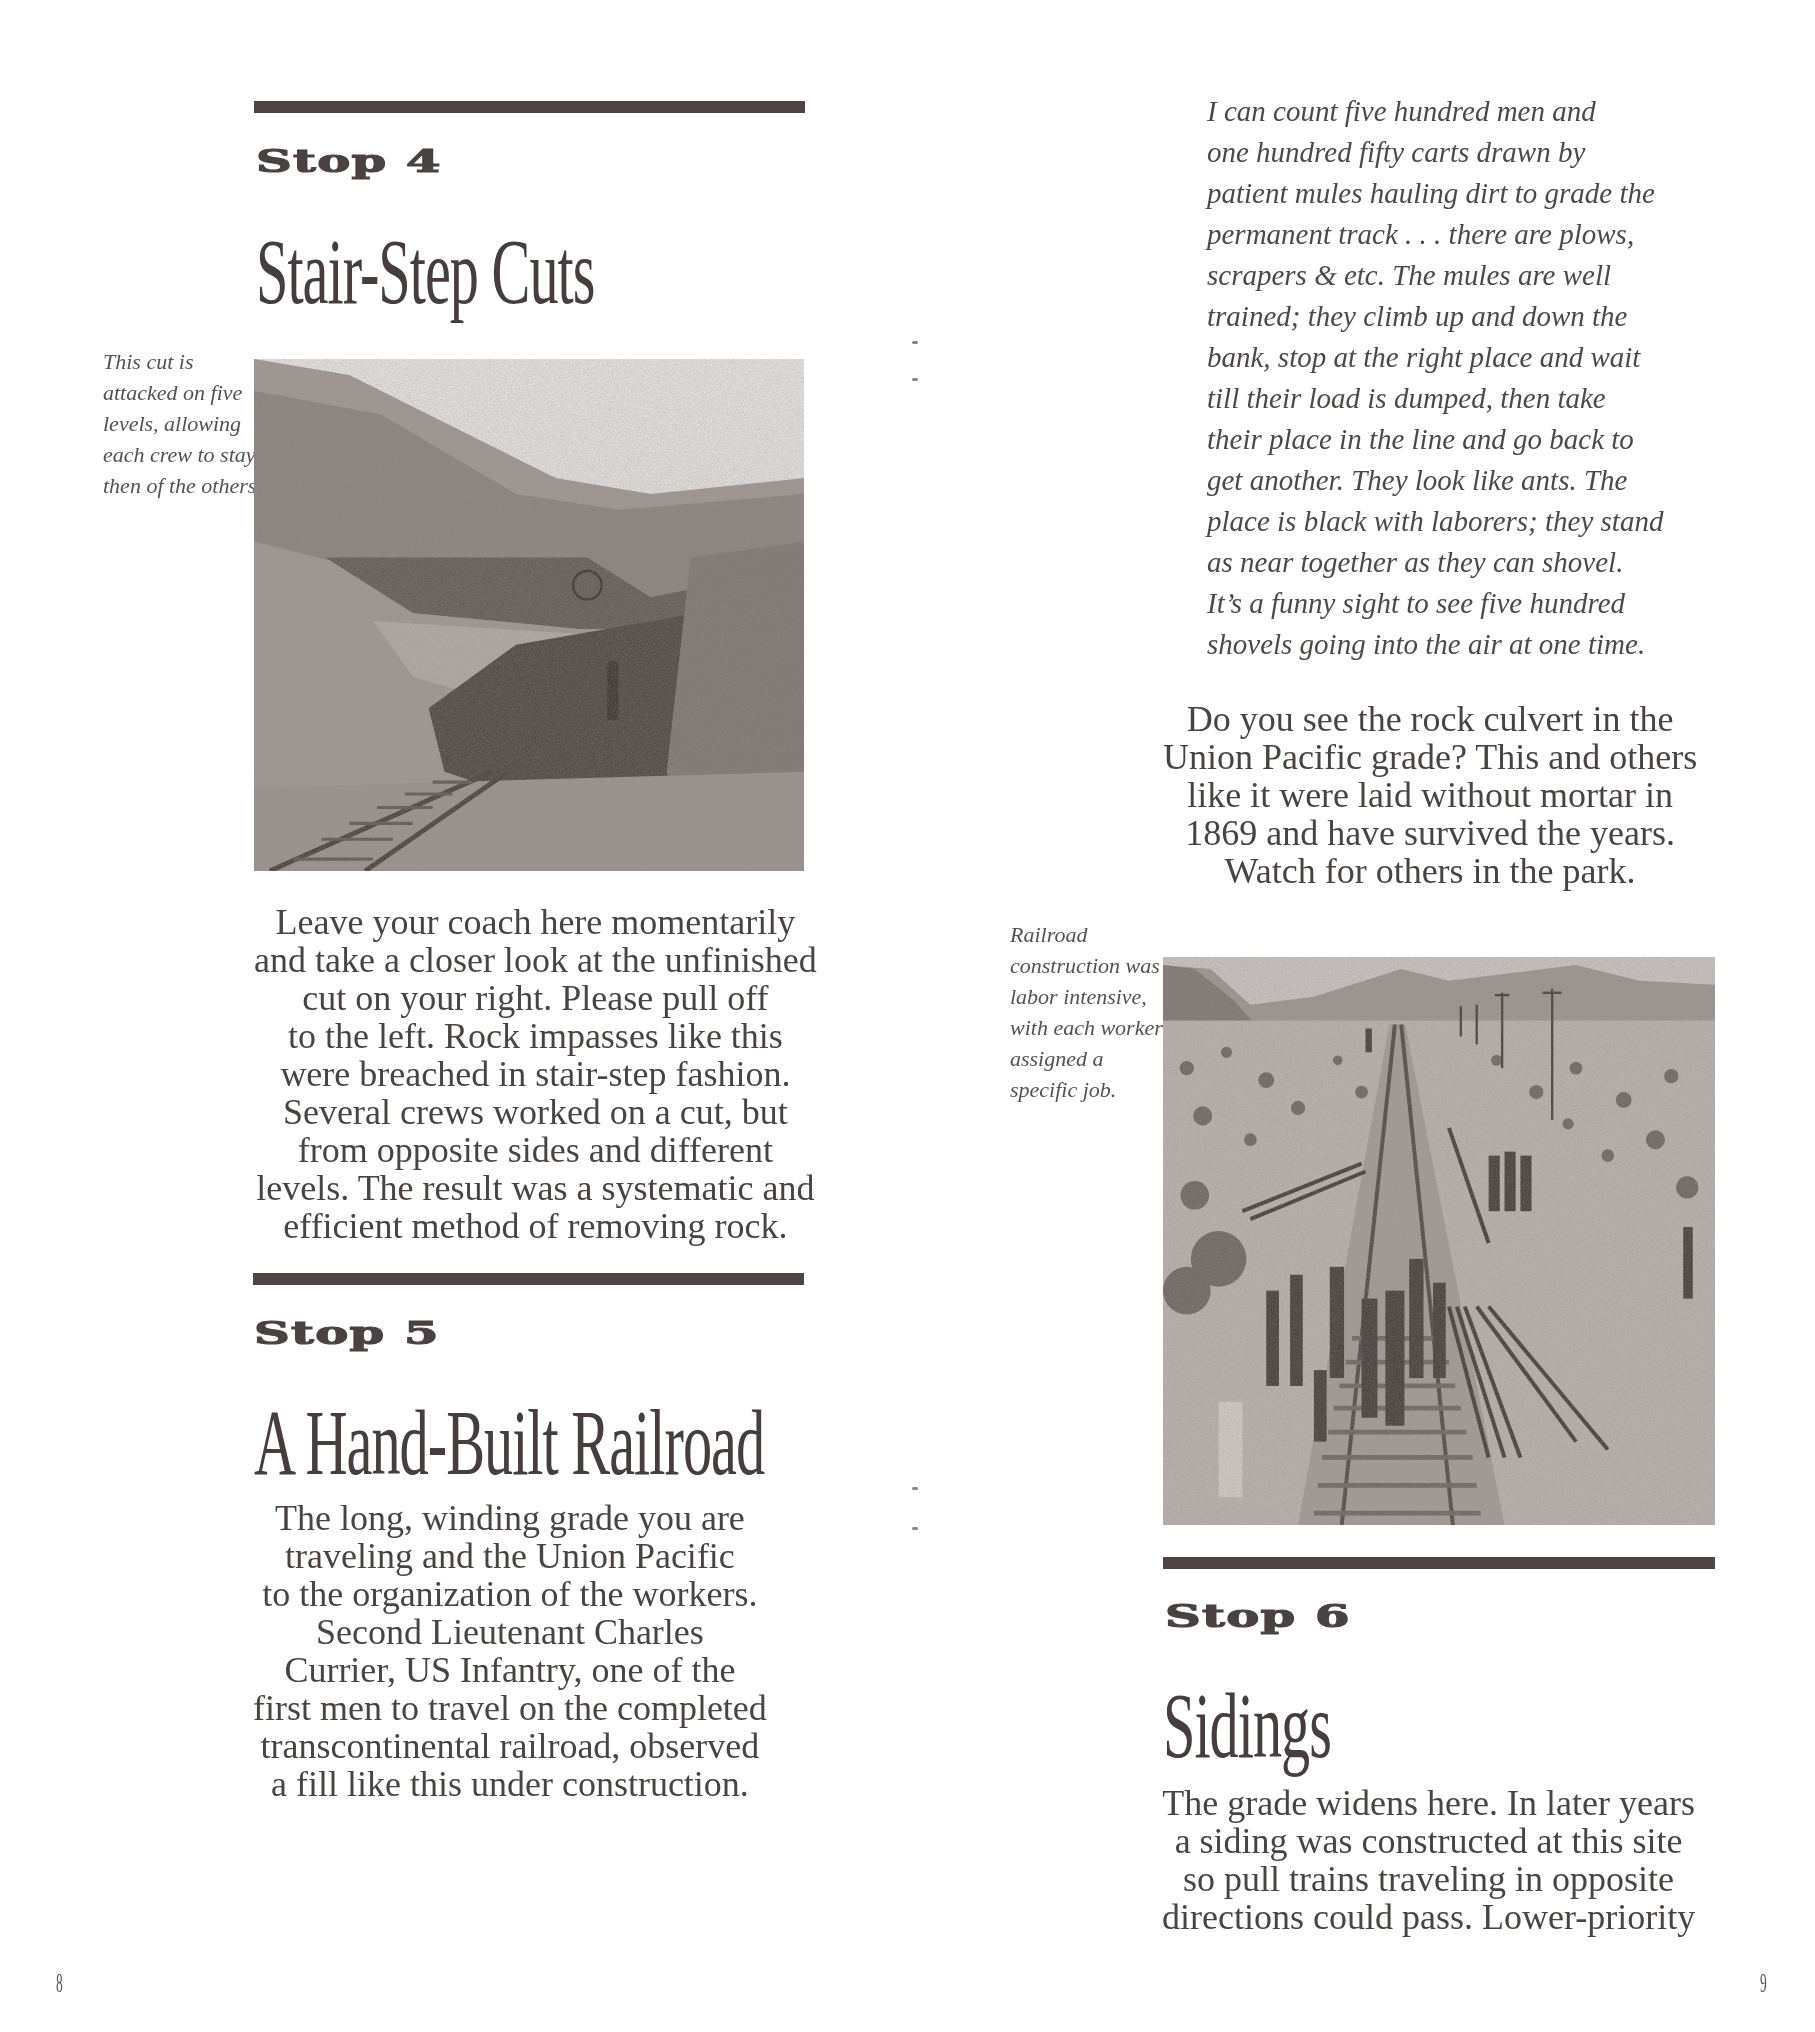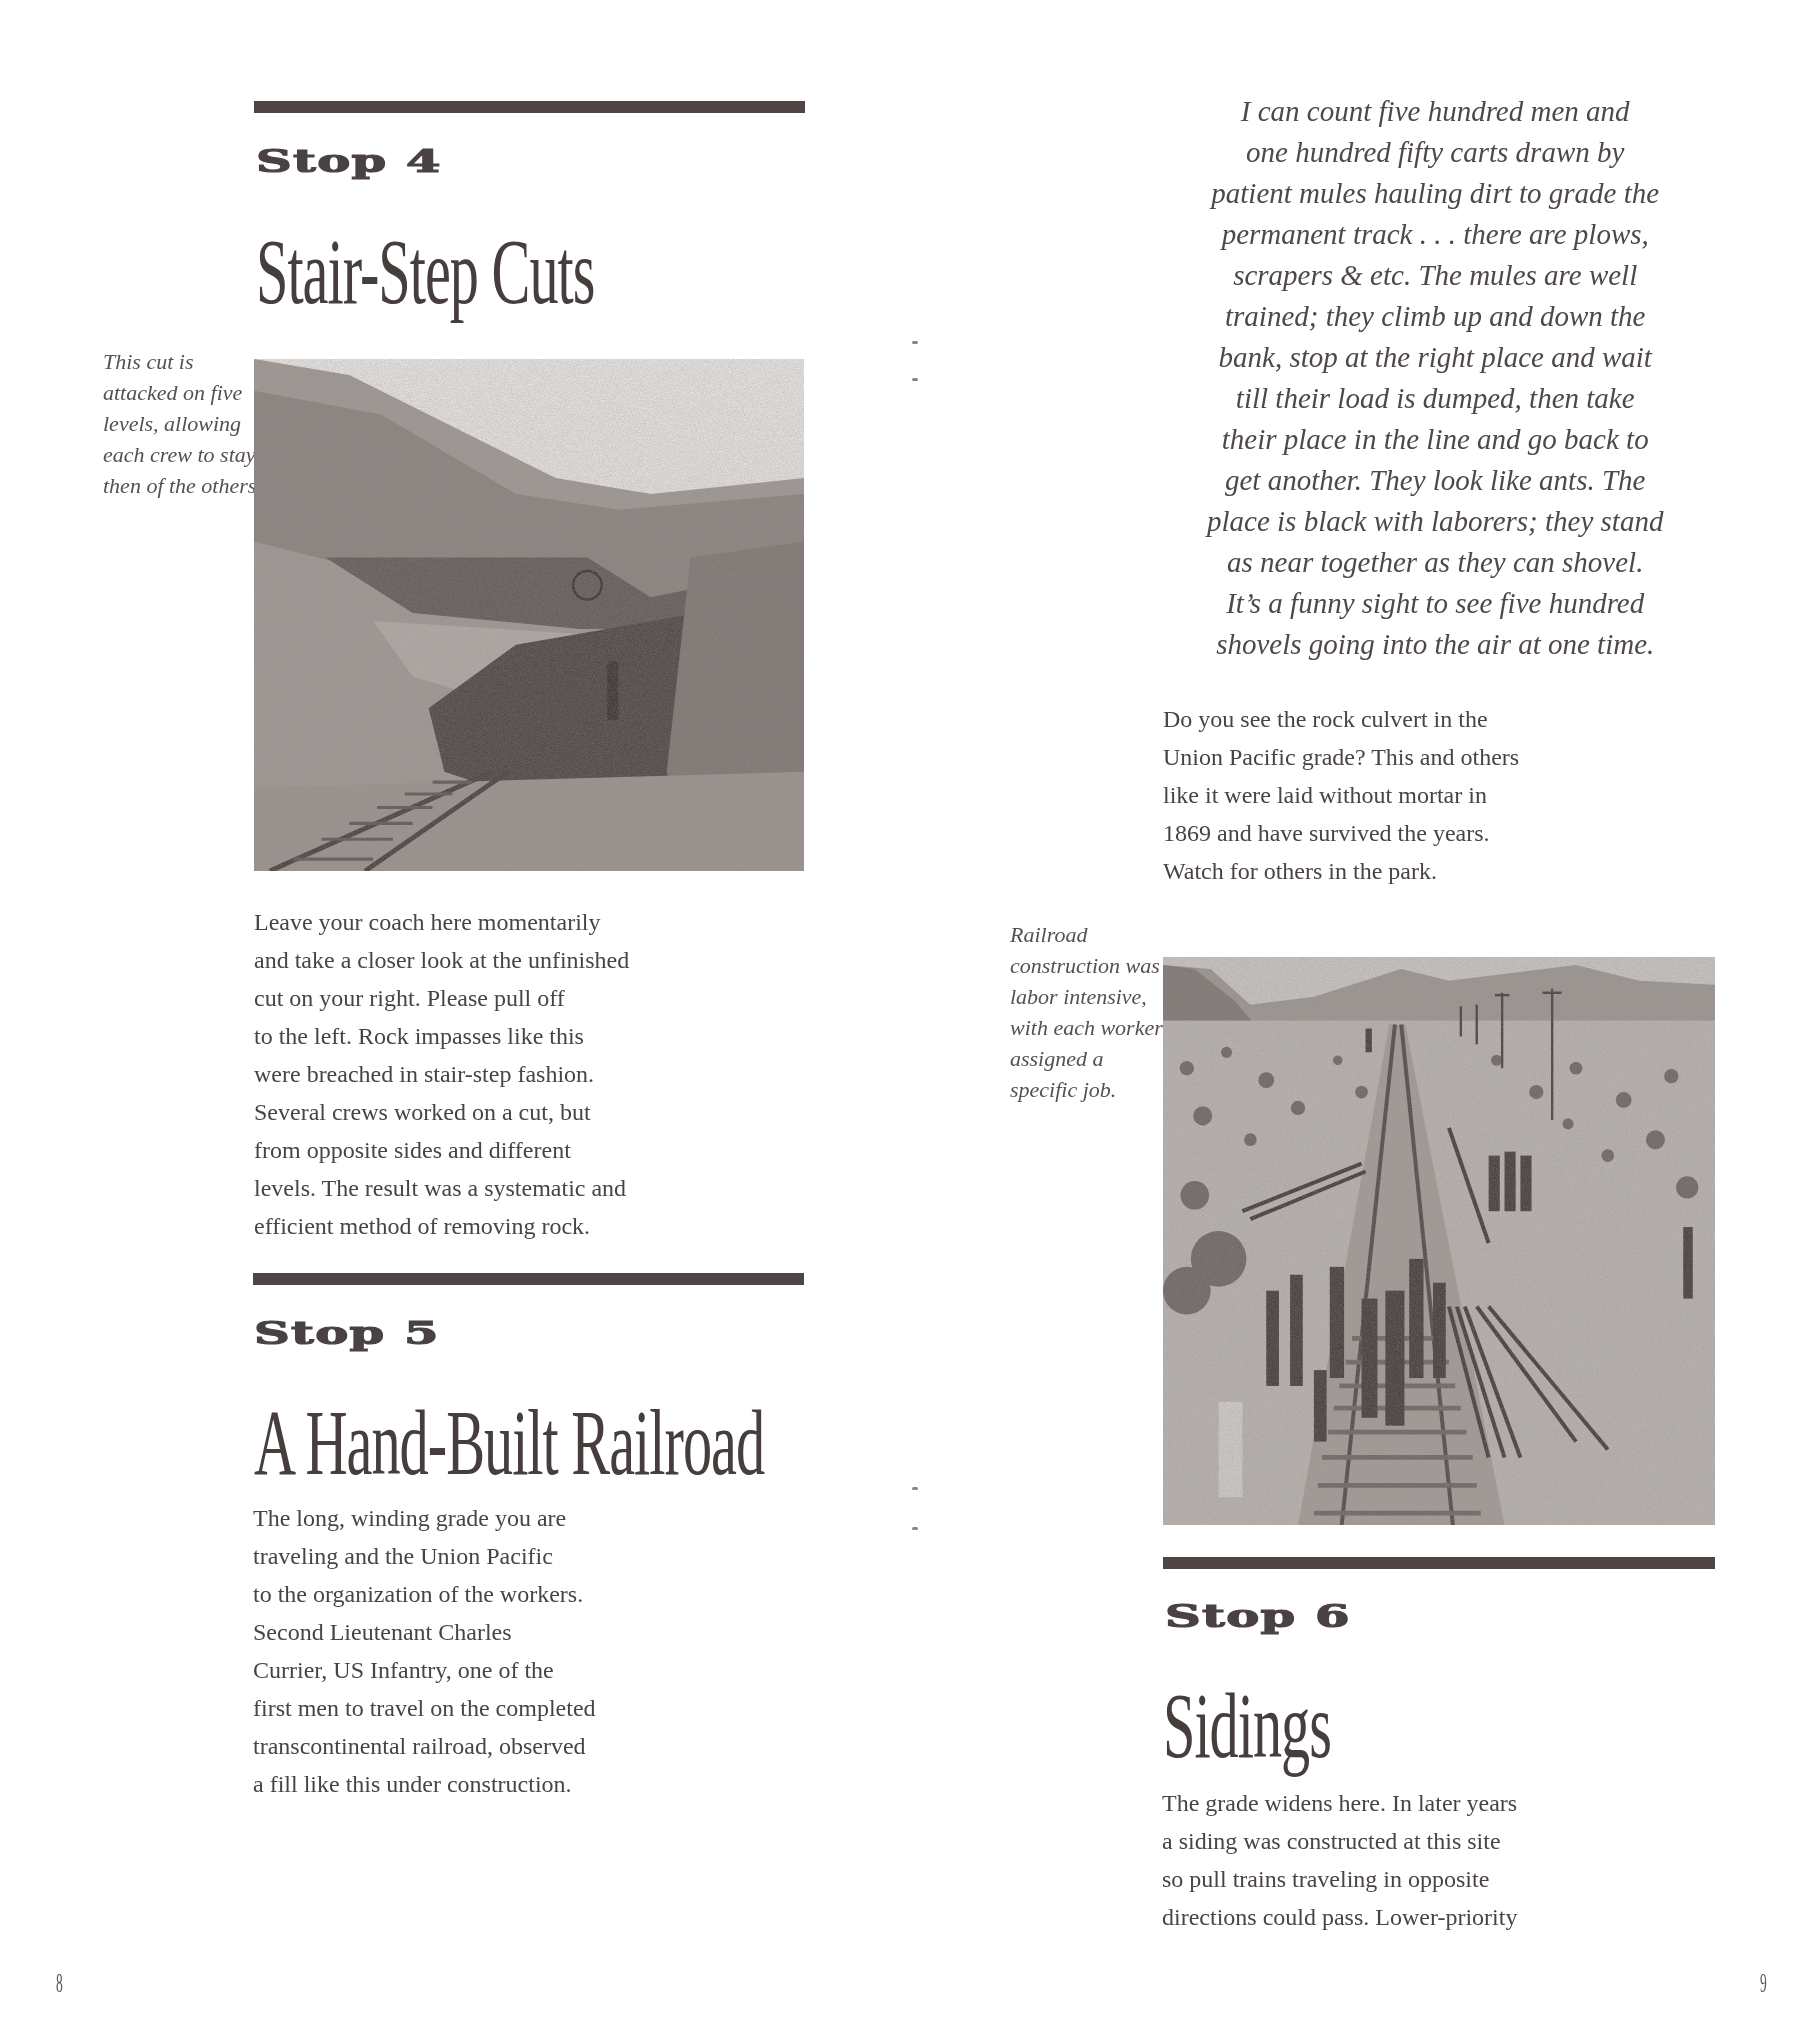--- a/index.html
+++ b/index.html
@@ -43,7 +43,6 @@
     font-size: 29px;
     line-height: 41px;
     color: #4f4848;
-    text-align: center;
   }
   .quote .line { display: block; white-space: nowrap; }
   .caption {

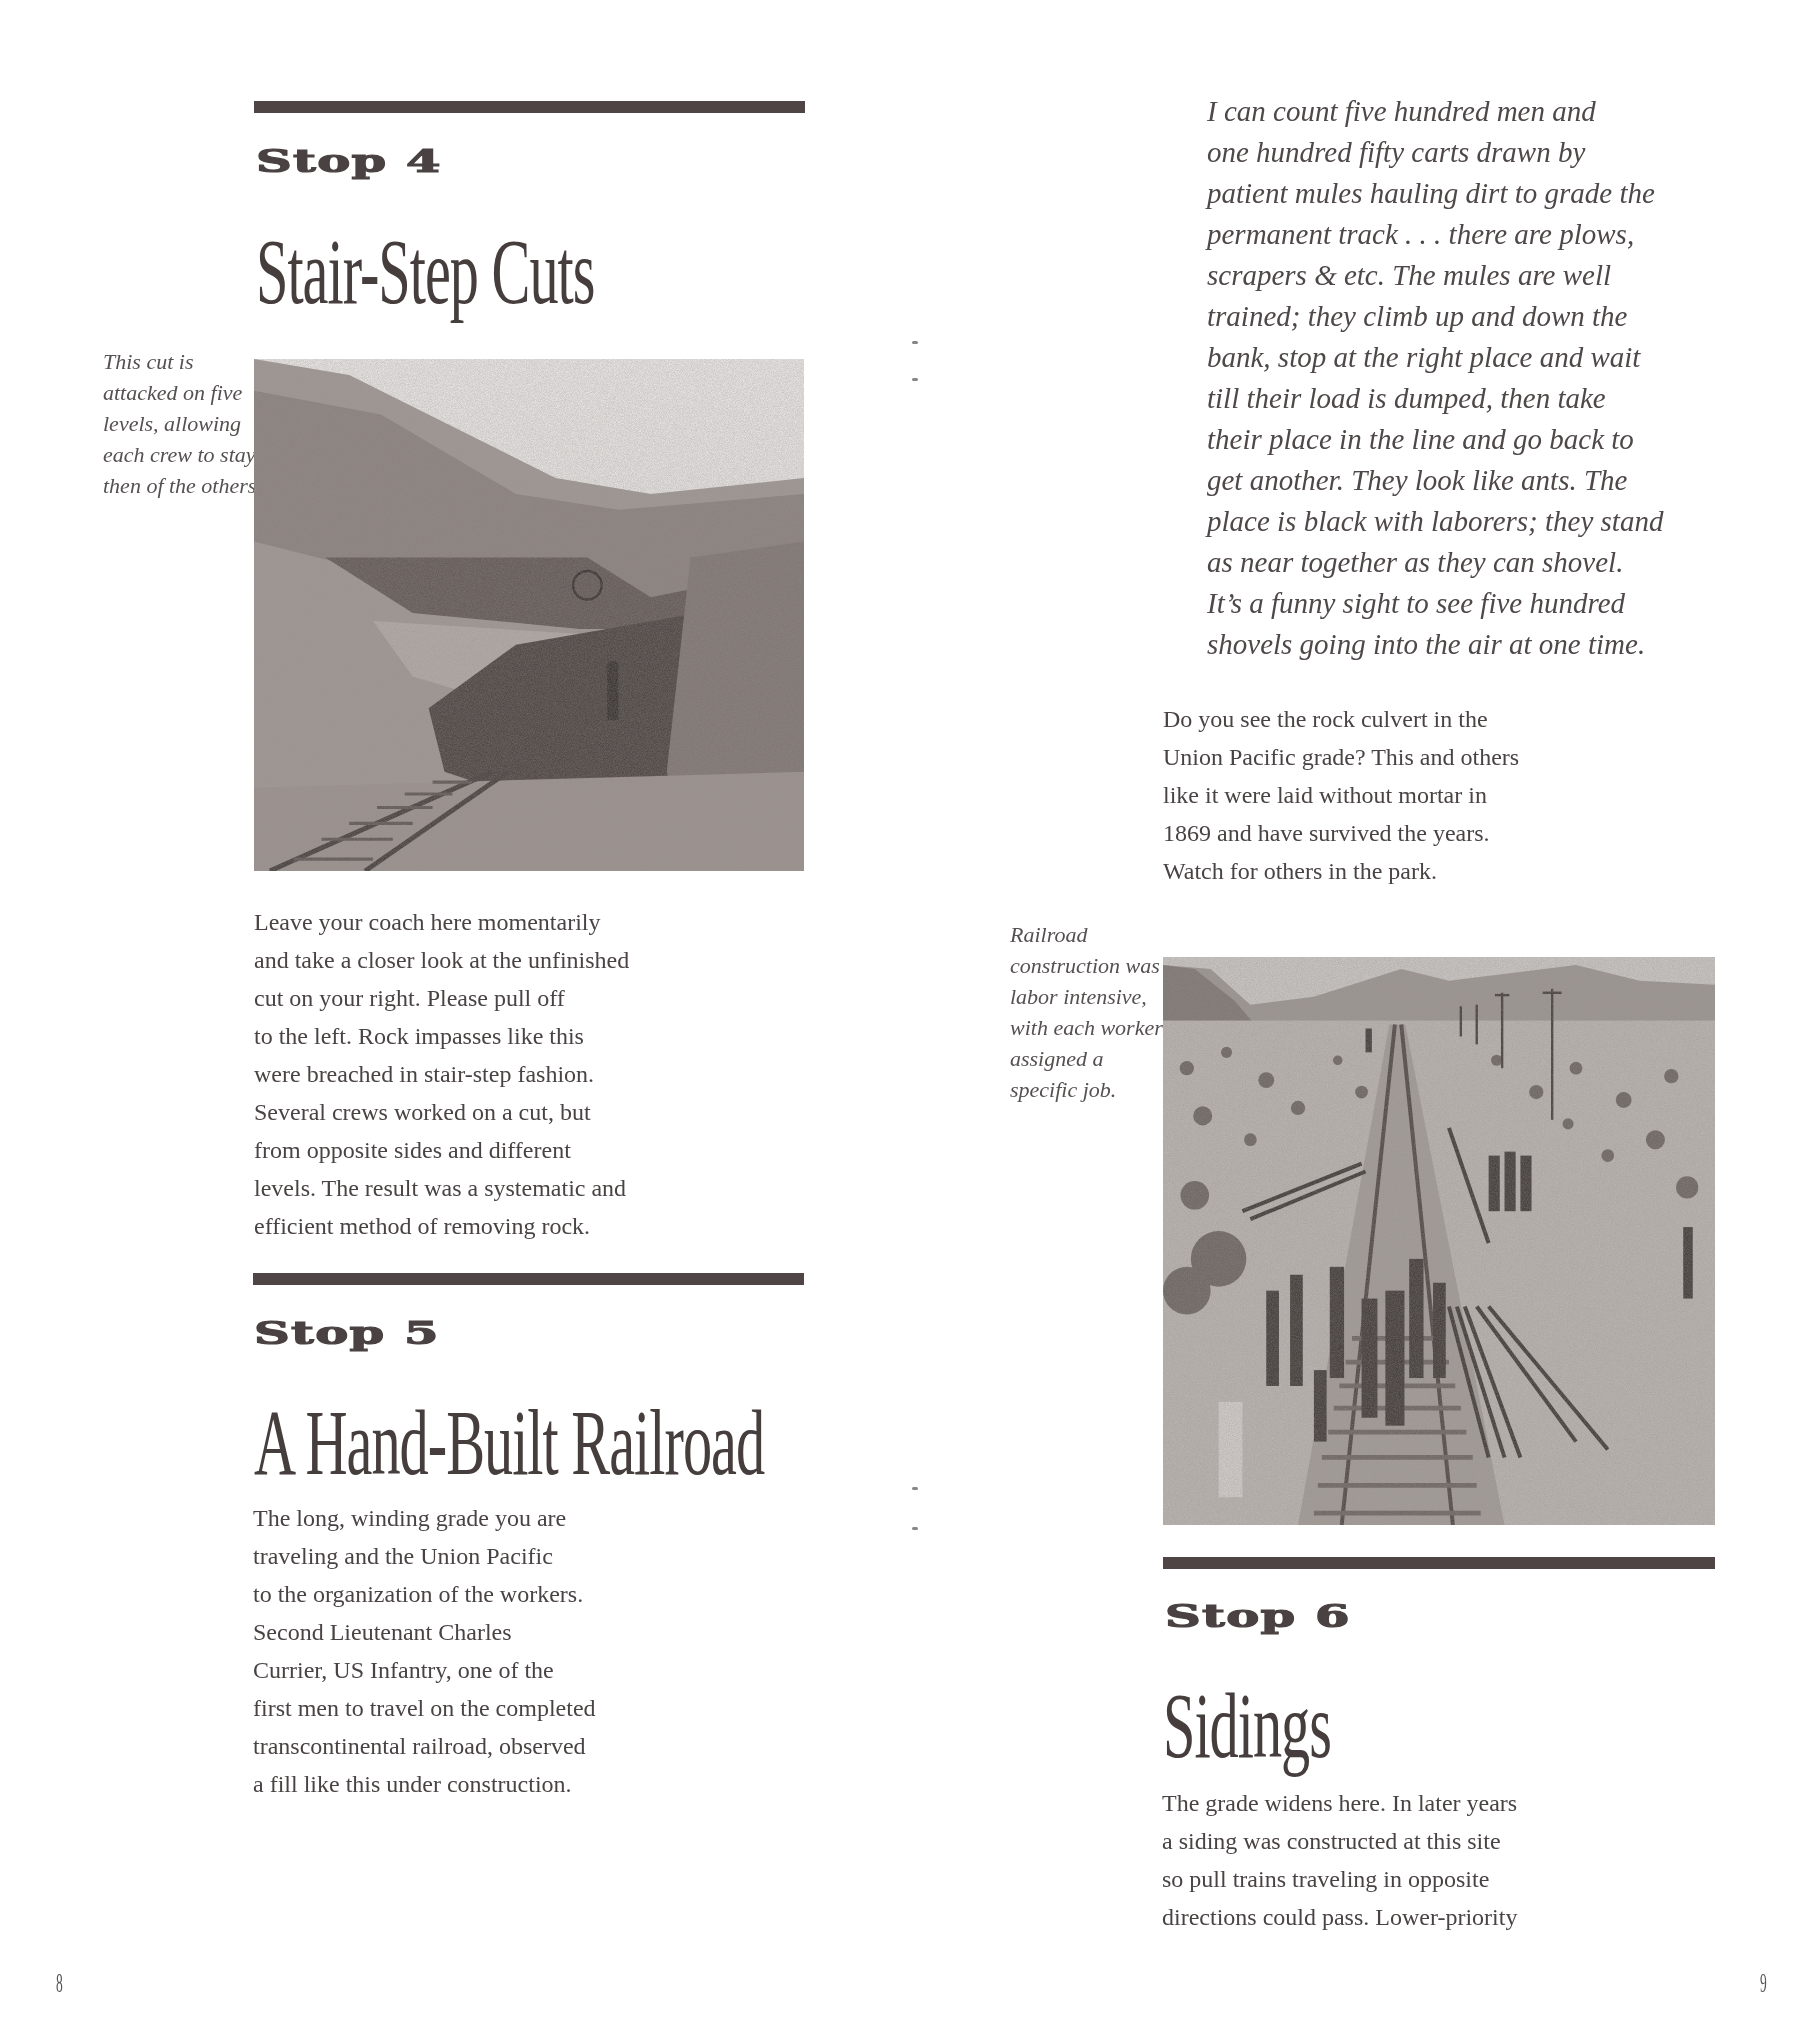--- a/index.html
+++ b/index.html
@@ -31,9 +31,10 @@
   .body-text {
     position: absolute;
     font-family: "Liberation Serif", serif;
-    font-size: 24px;
+    font-size: 36px;
     line-height: 38px;
     color: #4a4343;
+    text-align: center;
   }
   .body-text .line { display: block; white-space: nowrap; }
   .quote {

